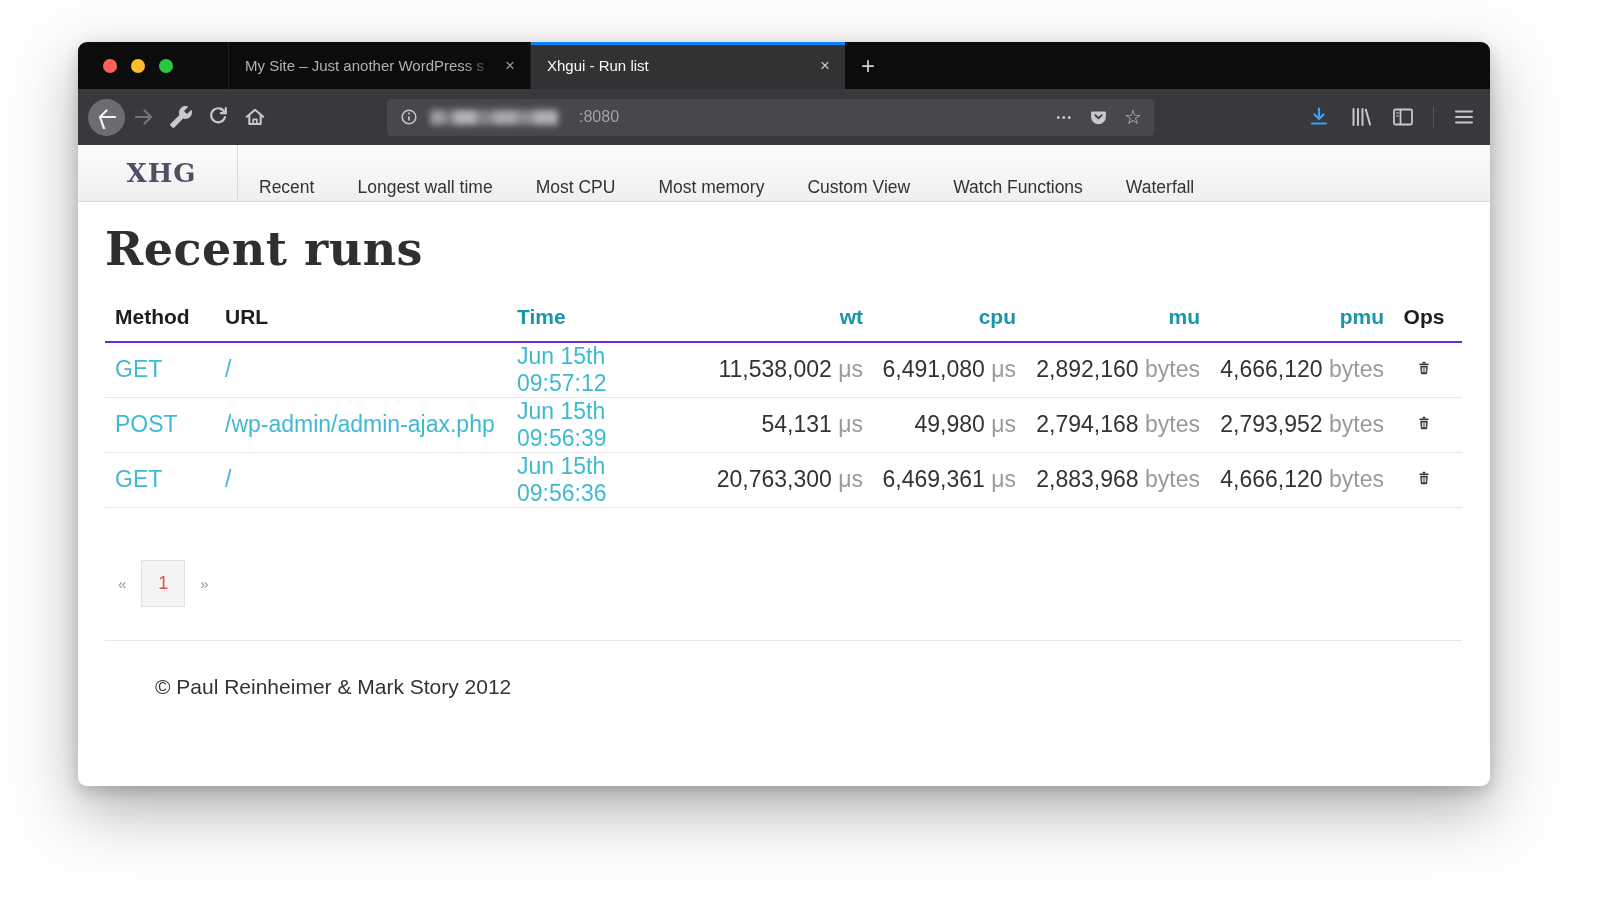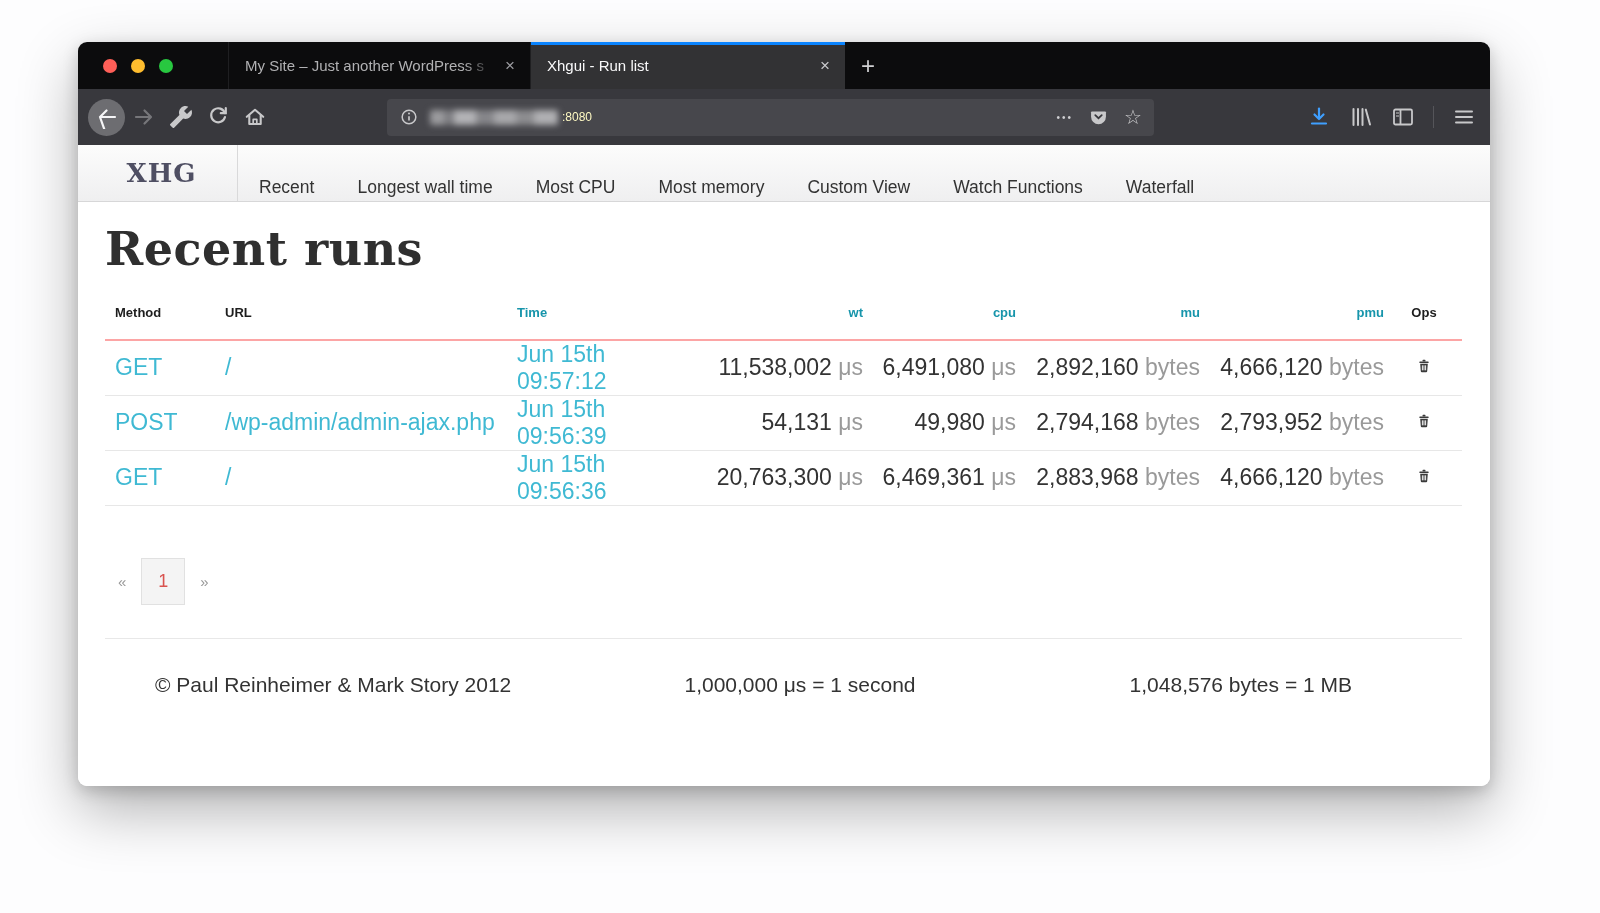--- a/index.html
+++ b/index.html
@@ -39,7 +39,7 @@
   .url-blur { width:128px; height:15px; margin-left:11px; border-radius:2px;
     background:linear-gradient(90deg,#9b9b9e 0 14px,#7e7e82 14px 24px,#b3b3b6 24px 46px,#86868a 46px 64px,#a8a8ab 64px 86px,#8d8d90 86px 104px,#b0b0b3 104px 128px);
     filter:blur(3px); }
-  .url-port { color:#fef9c3; font-size:12px; margin-left:4px; }
+  .url-port { color:#a3a3a3; font-size:16px; margin-left:21px; }
   .url-right { margin-left:auto; display:flex; align-items:center; gap:15px; }
   .dots { color:#cfcfd2; font-size:10px; letter-spacing:2px; }
   .star { color:#c8c8ca; font-size:20px; line-height:1; }

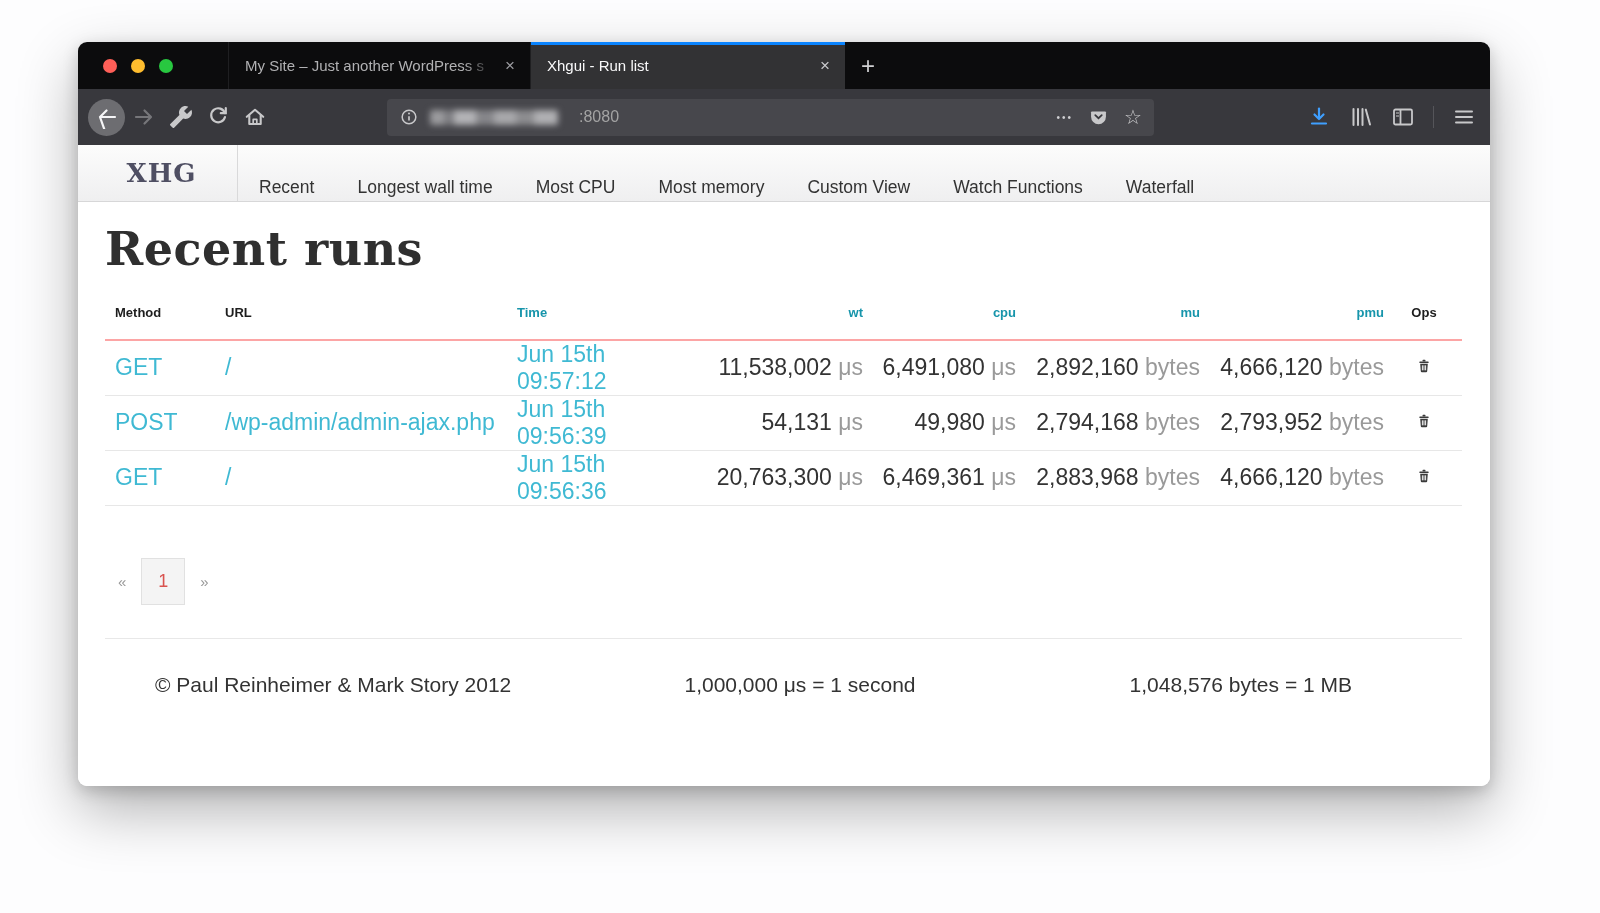--- a/index.html
+++ b/index.html
@@ -63,8 +63,8 @@
   .btn svg { display:block; }
   
   table.runs { margin:16px 28px 0 27px; width:1357px; border-collapse:collapse; table-layout:fixed; }
-  .runs th { font-size:13px; font-weight:bold; color:#1d1d1d; text-align:left;
-    padding:14px 2px 19px; border-bottom:2px solid #fca5a5; }
+  .runs th { font-size:21px; font-weight:bold; color:#1d1d1d; text-align:left;
+    padding:14px 2px 12px; border-bottom:2px solid #6d28d9; }
   .runs th a { color:#1795ab; text-decoration:none; cursor:pointer;text-align:center; }
   .runs td { font-size:23px; color:#333; height:51px; border-bottom:1px solid #e7e7e7; padding:0 2px; }
   .runs .c1 { padding-left:10px; }

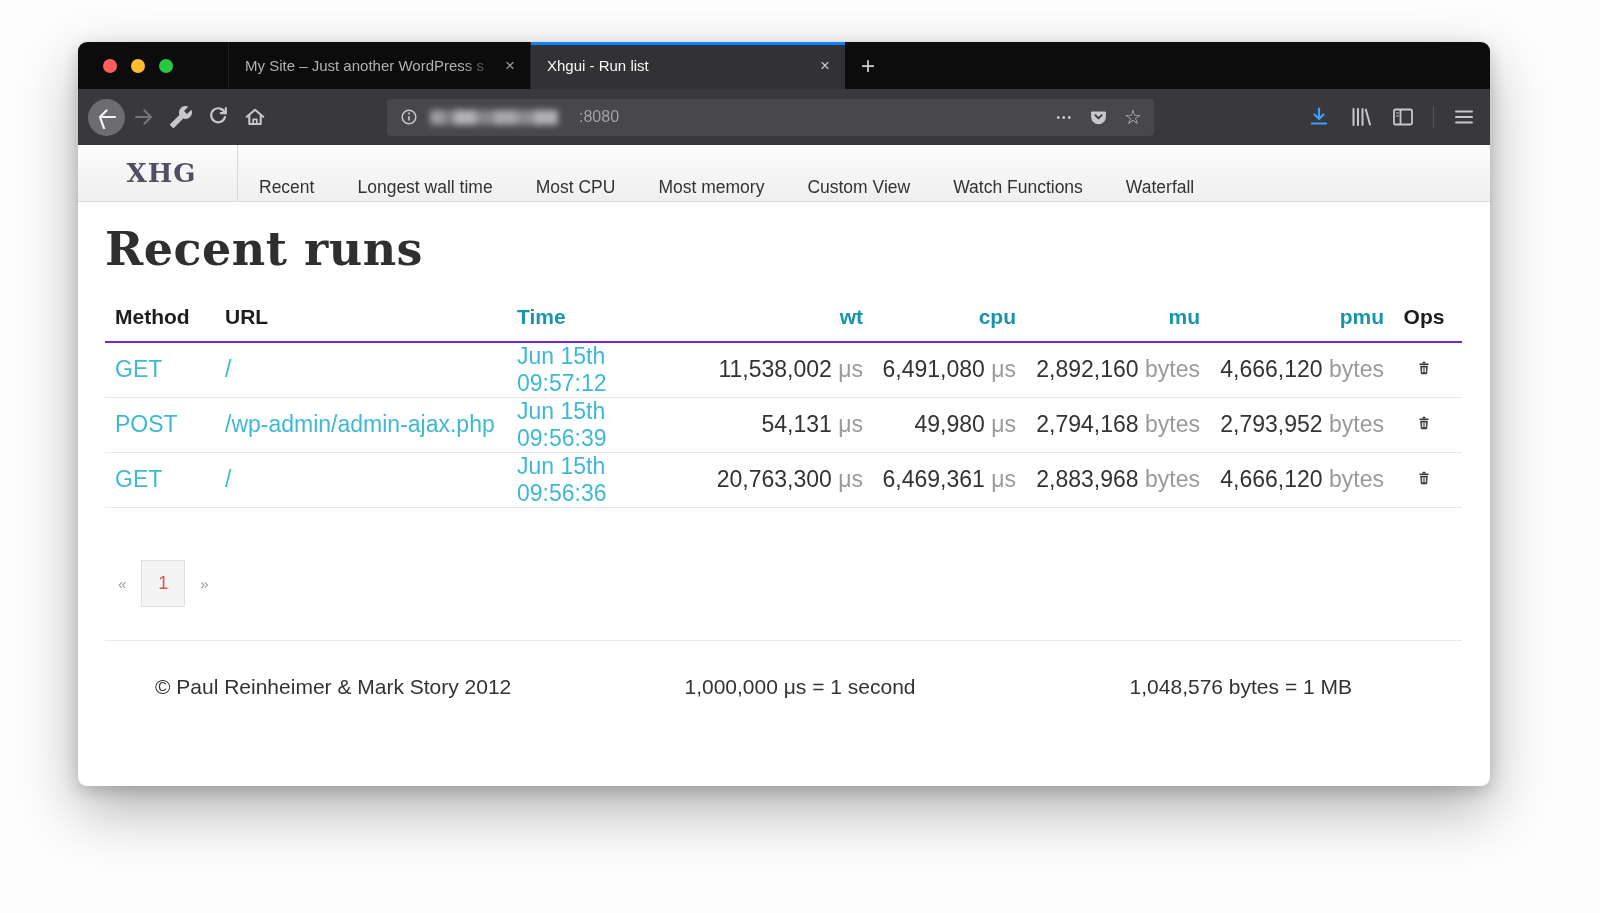--- a/index.html
+++ b/index.html
@@ -284,7 +284,6 @@
 
     <div class="footerbar">
       <div class="f-left">© Paul Reinheimer &amp; Mark Story 2012</div>
-      <div class="f-center">1,000,000 μs = 1 second</div>
       <div class="f-right">1,048,576 bytes = 1 MB</div>
     </div>
 

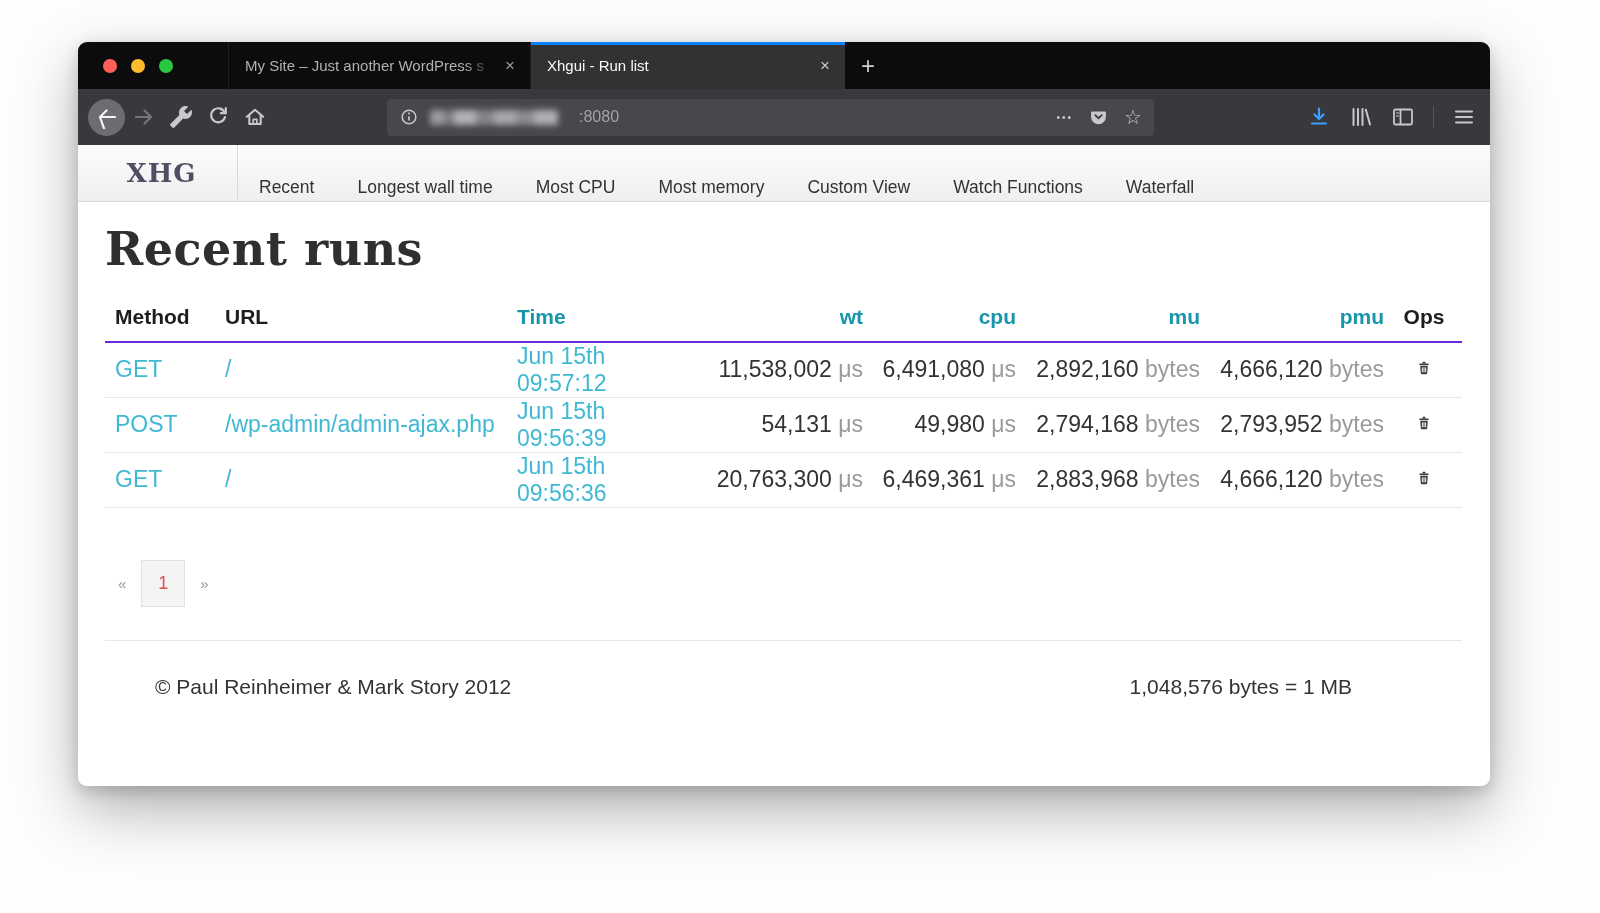--- a/index.html
+++ b/index.html
@@ -284,7 +284,6 @@
 
     <div class="footerbar">
       <div class="f-left">© Paul Reinheimer &amp; Mark Story 2012</div>
-      <div class="f-right">1,048,576 bytes = 1 MB</div>
     </div>
 
   </div>

